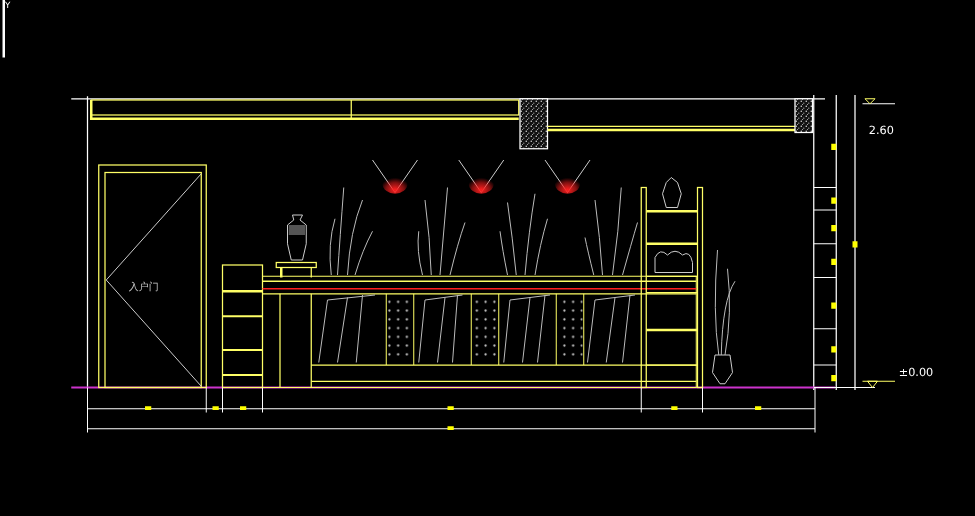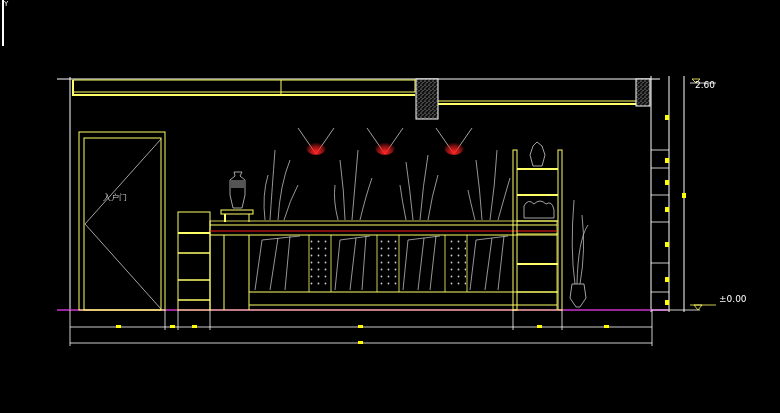--- a/index.html
+++ b/index.html
@@ -185,7 +185,7 @@
 </svg>
 
 <div class="lbl door-text" style="left:103px;top:192px;">入户门</div>
-<div class="lbl lvl" style="left:695px;top:80px;">2.60</div>
+<div class="lbl lvl" style="left:695px;top:100px;">2.60</div>
 <div class="lbl lvl" style="left:695px;top:294px;margin-left:24px;">±0.00</div>
 
 </body></html>

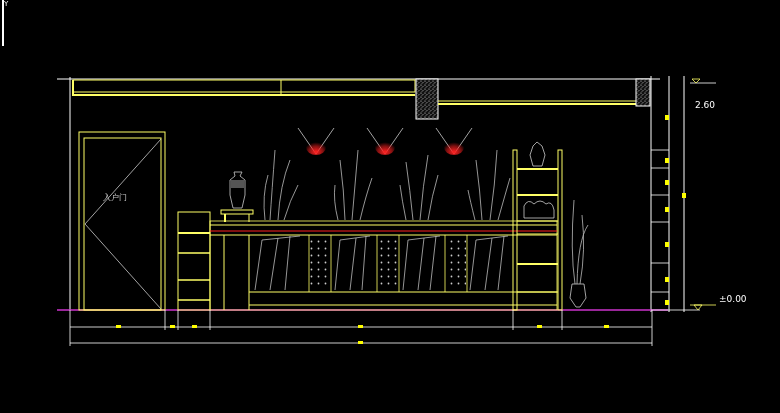--- a/index.html
+++ b/index.html
@@ -184,7 +184,7 @@
   </g>
 </svg>
 
-<div class="lbl door-text" style="left:103px;top:192px;">入户门</div>
+<div class="lbl door-text" style="left:103px;top:224px;">入户门</div>
 <div class="lbl lvl" style="left:695px;top:100px;">2.60</div>
 <div class="lbl lvl" style="left:695px;top:294px;margin-left:24px;">±0.00</div>
 

